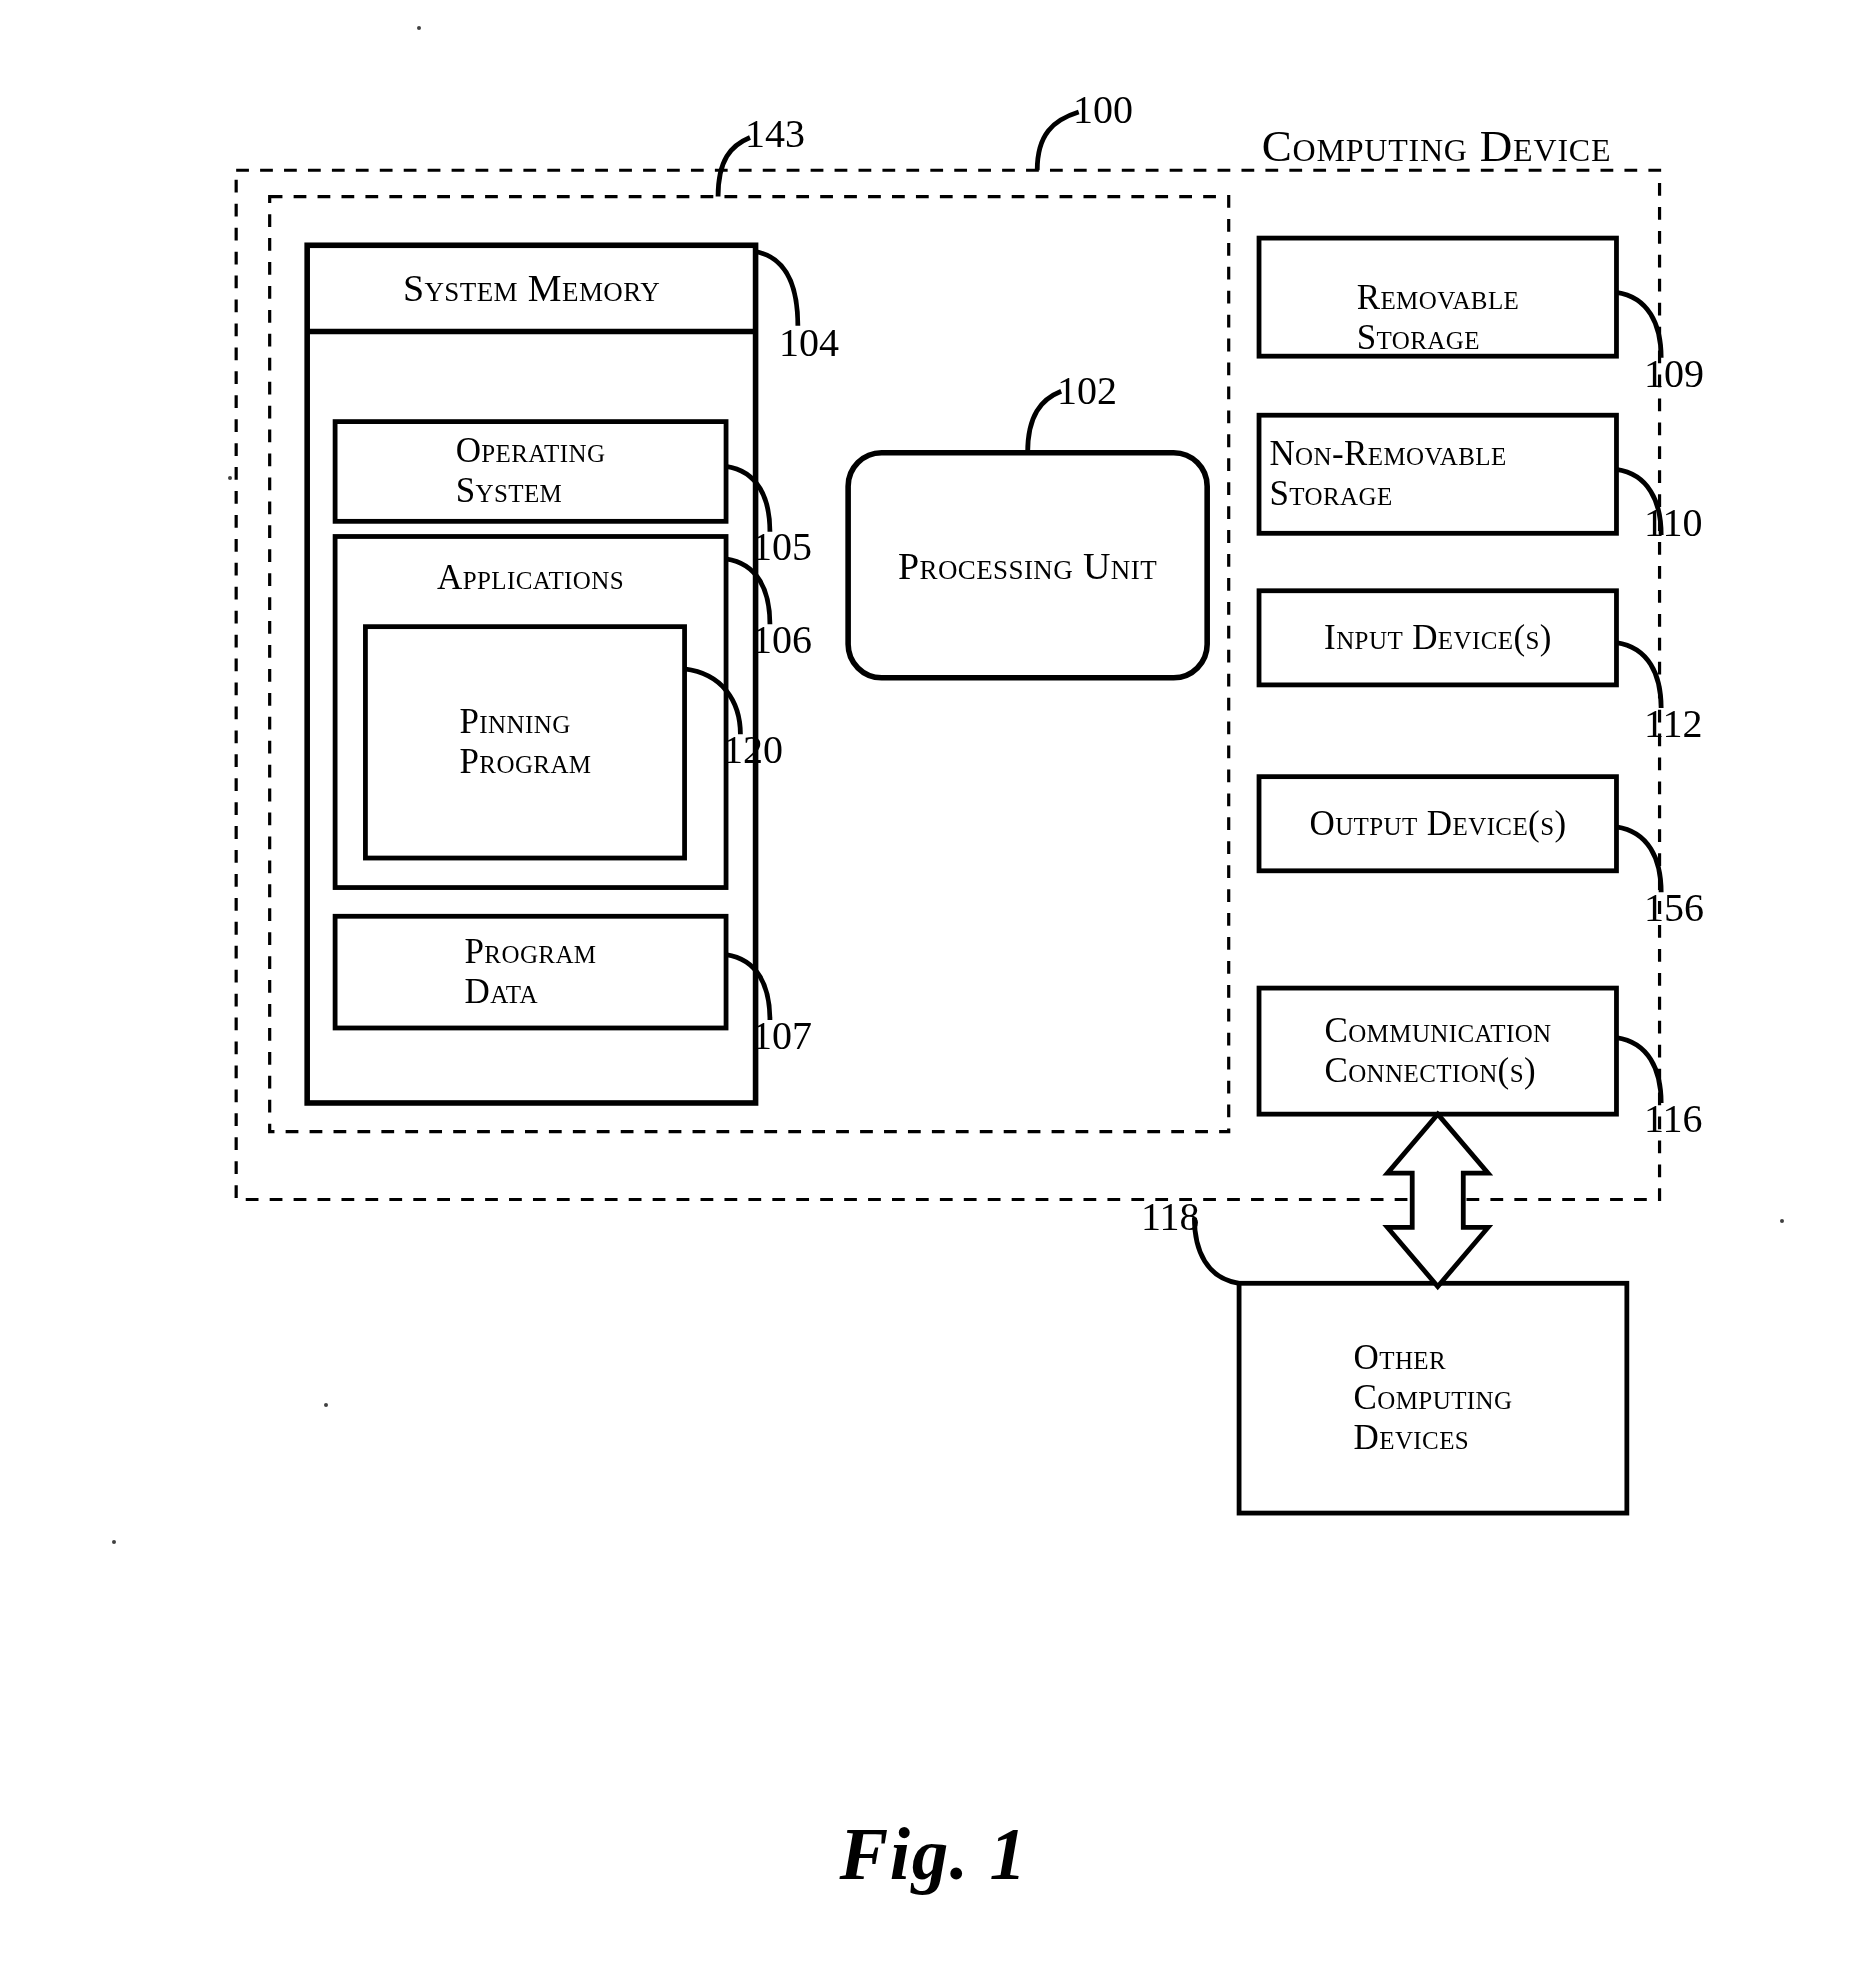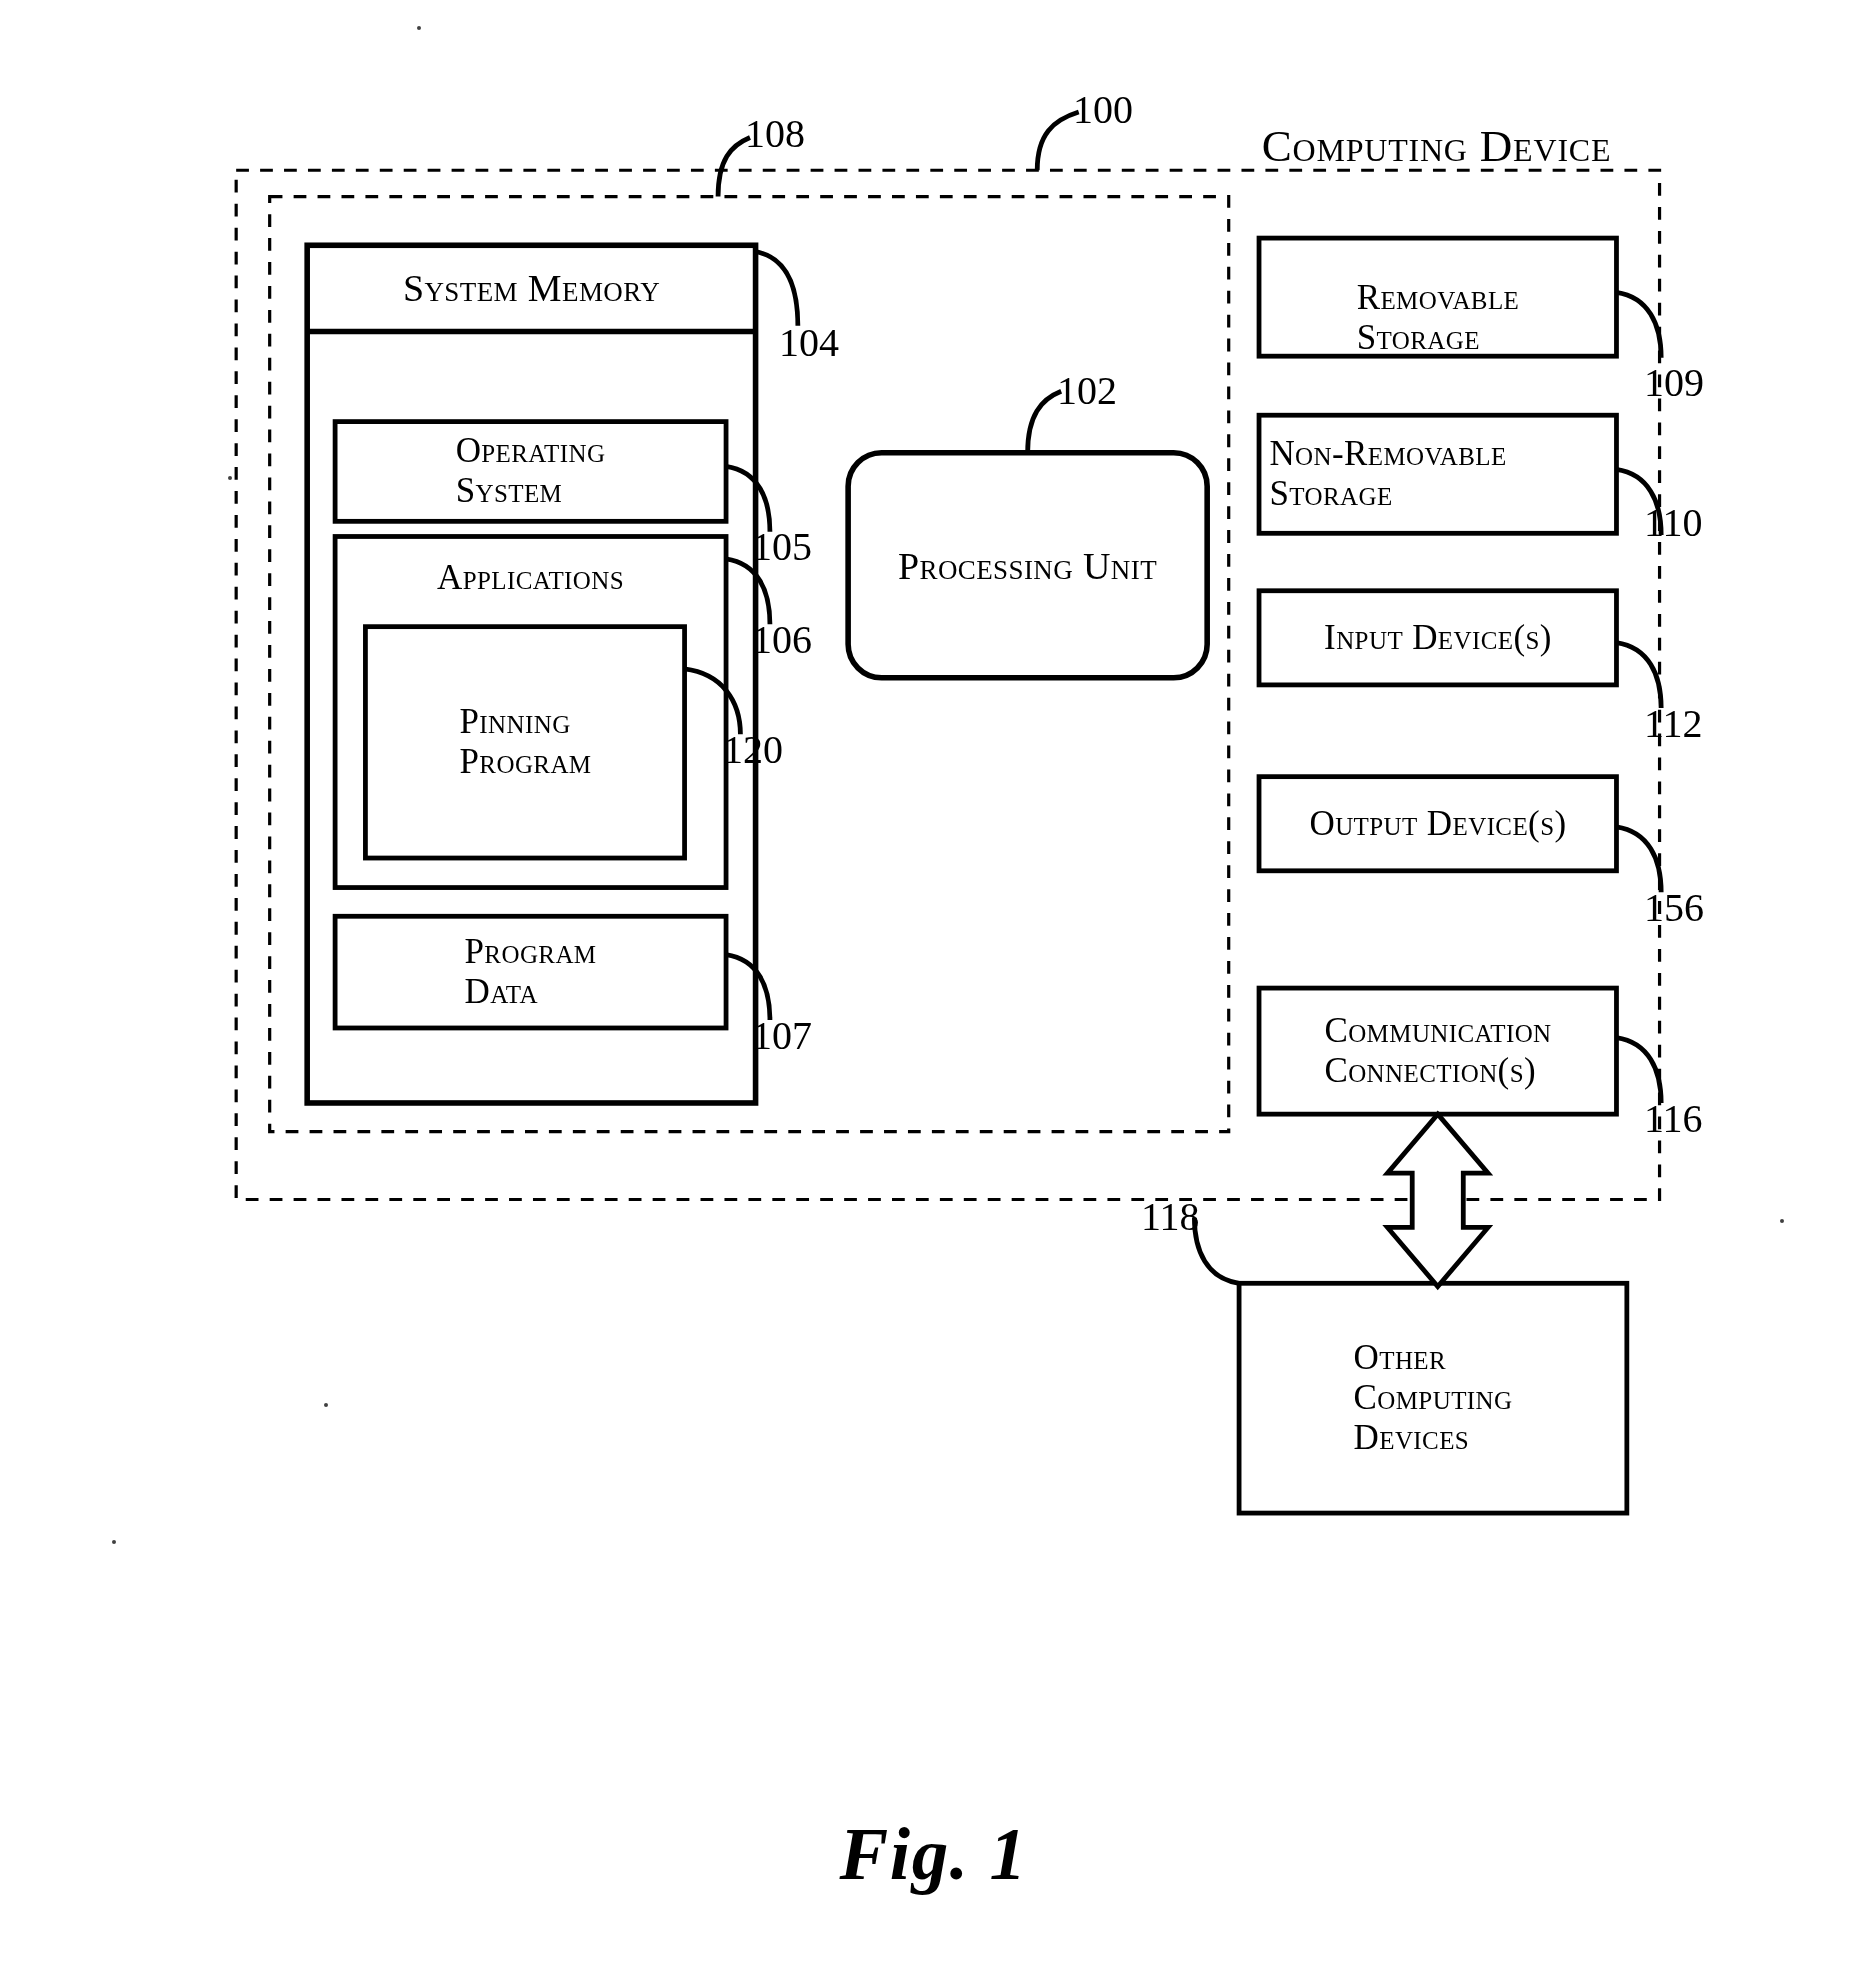--- a/index.html
+++ b/index.html
@@ -142,7 +142,7 @@
 
   <div class="lbl plain-label" style="left:1249px; top:120px; width:375px; font-variant:small-caps; font-size:45px;">Computing Device</div>
 
-  <div class="lbl refnum" style="left:745px; top:110px;">108</div>
+  <div class="lbl refnum" style="left:745px; top:110px;">143</div>
   <div class="lbl refnum" style="left:1073px; top:86px;">100</div>
   <div class="lbl refnum" style="left:779px; top:319px;">104</div>
   <div class="lbl refnum" style="left:1057px; top:367px;">102</div>

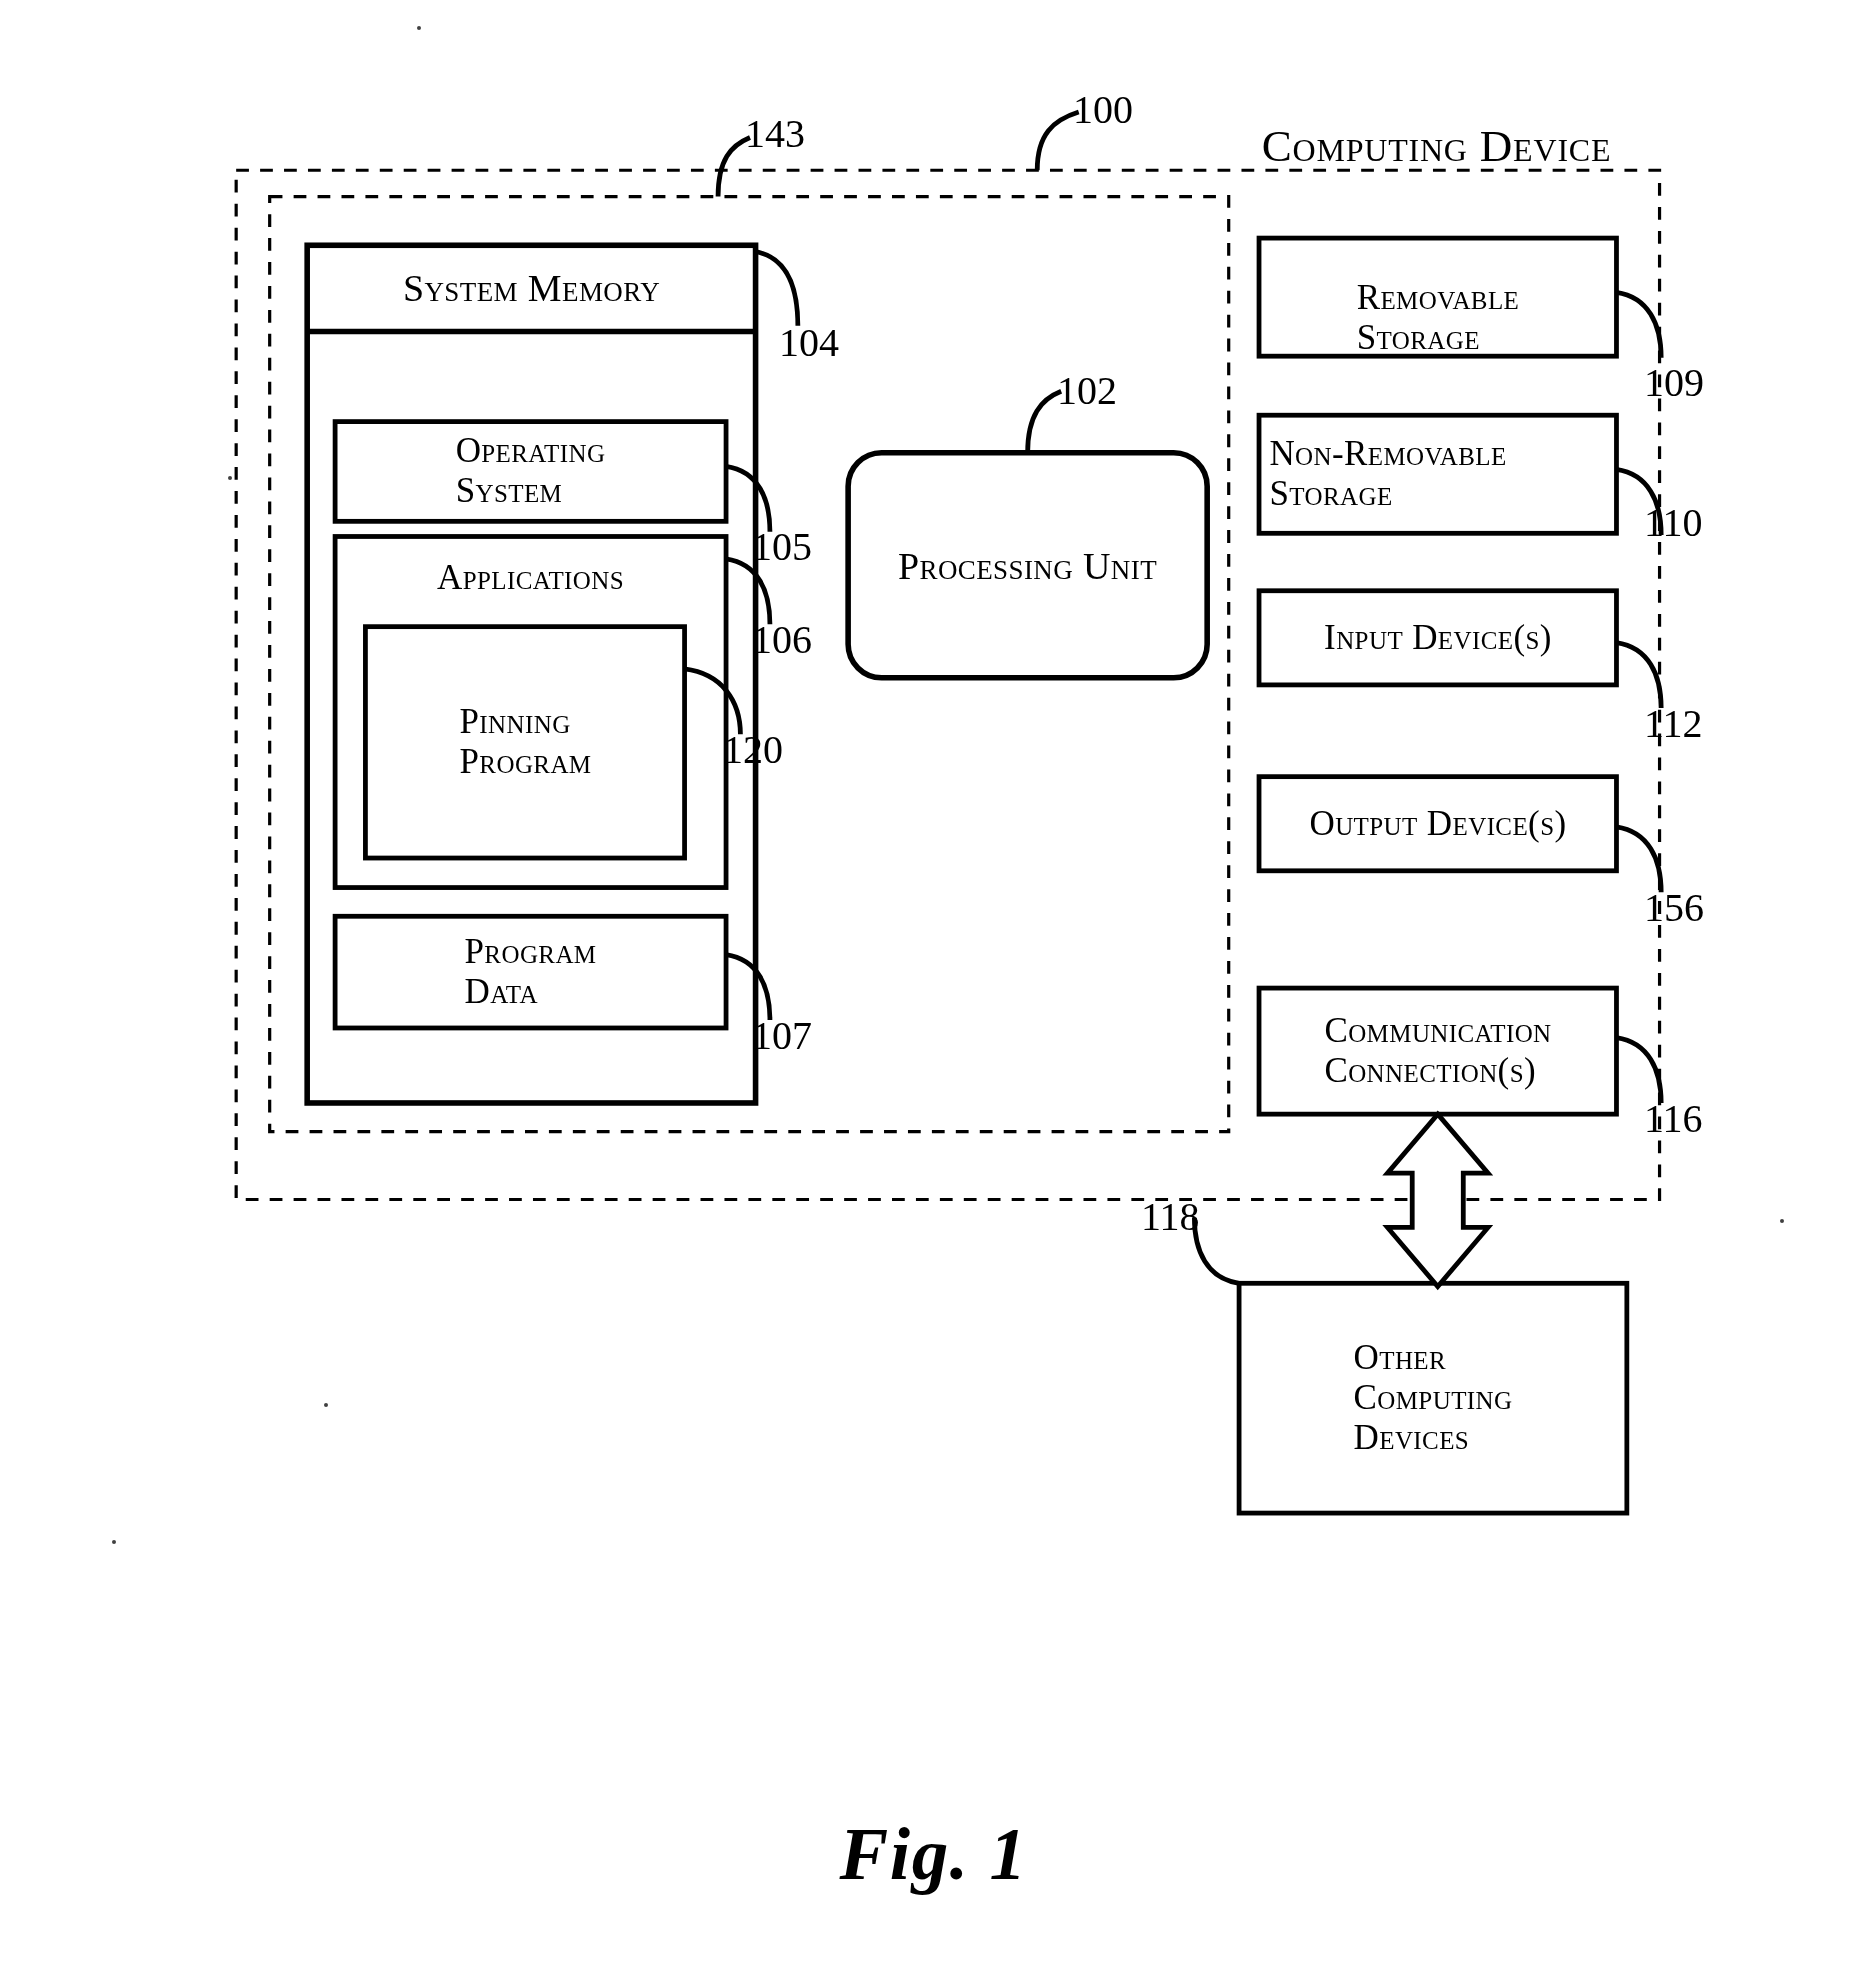--- a/index.html
+++ b/index.html
@@ -151,7 +151,7 @@
   <div class="lbl refnum" style="left:723px; top:726px;">120</div>
   <div class="lbl refnum" style="left:752px; top:1012px;">107</div>
 
-  <div class="lbl refnum" style="left:1644px; top:359px;">109</div>
+  <div class="lbl refnum" style="left:1644px; top:350px;">109</div>
   <div class="lbl refnum" style="left:1644px; top:499px;">110</div>
   <div class="lbl refnum" style="left:1644px; top:700px;">112</div>
   <div class="lbl refnum" style="left:1644px; top:884px;">156</div>

